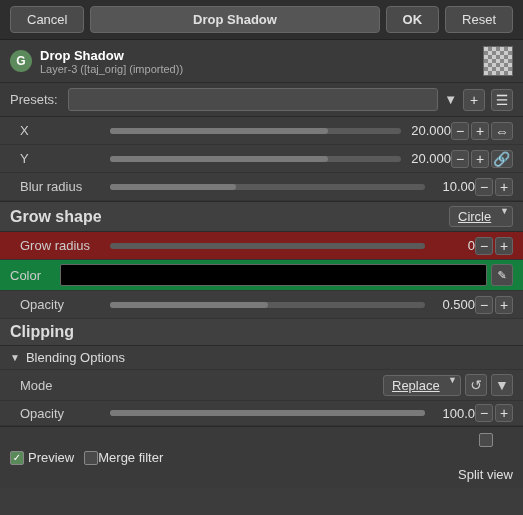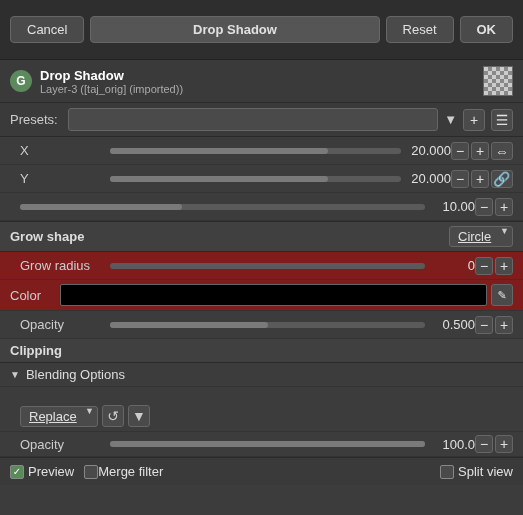--- a/index.html
+++ b/index.html
@@ -17,7 +17,7 @@
       display: flex;
       align-items: center;
       background: #2e2e2e;
-      padding: 16px 10px;
+      padding: 6px 10px;
       gap: 6px;
       border-bottom: 1px solid #222;
     }

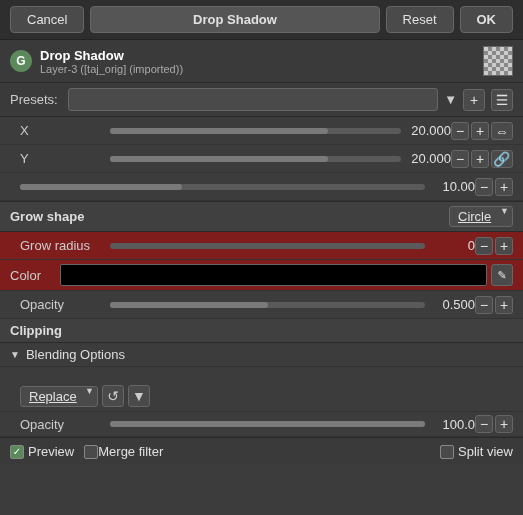--- a/index.html
+++ b/index.html
@@ -351,8 +351,8 @@
 <div class="top-toolbar">
   <button class="toolbar-btn">Cancel</button>
   <button class="toolbar-btn active" style="flex:1; font-weight:bold;">Drop Shadow</button>
+  <button class="toolbar-btn ok-btn">OK</button>
   <button class="toolbar-btn">Reset</button>
-  <button class="toolbar-btn ok-btn">OK</button>
 </div>
 
 <div class="dialog-header">

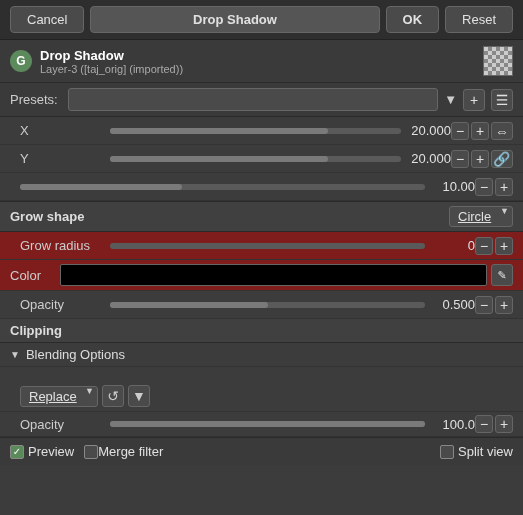--- a/index.html
+++ b/index.html
@@ -407,6 +407,7 @@
   </div>
 
   <div class="param-row indent">
+    <span class="param-label">Blur radius</span>
     <div class="param-slider-area">
       <div class="slider-track">
         <div class="slider-fill" style="width:40%"></div>

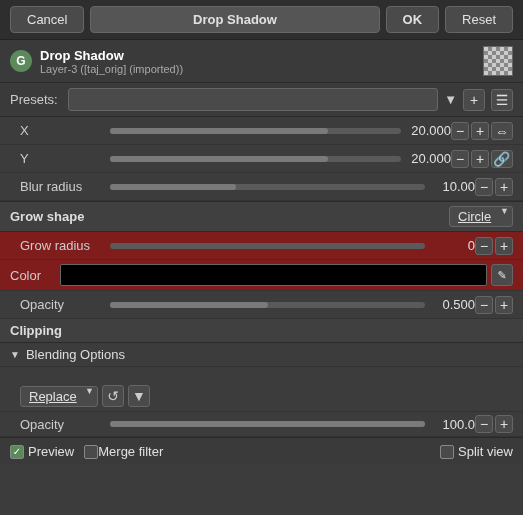--- a/index.html
+++ b/index.html
@@ -187,7 +187,7 @@
       border-top: 1px solid #2a2a2a;
     }
     .section-header-label {
-      font-size: 13px;
+      font-size: 16px;
       color: #ddd;
       font-weight: bold;
       flex: 1;

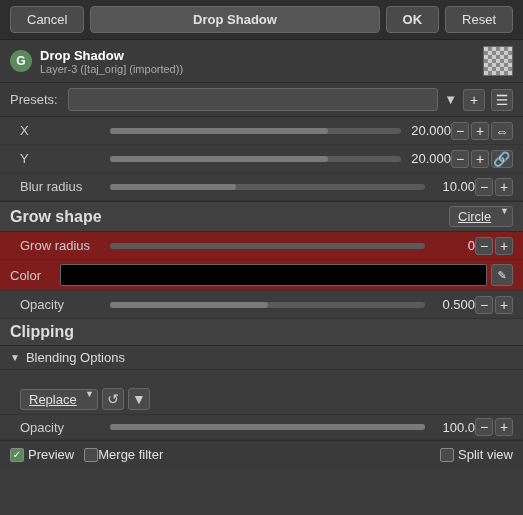--- a/index.html
+++ b/index.html
@@ -222,7 +222,7 @@
       align-items: center;
       padding: 4px 10px;
       border-bottom: 1px solid #333;
-      background: #7f1d1d;
+      background: #15803d;
     }
     .color-label {
       font-size: 13px;

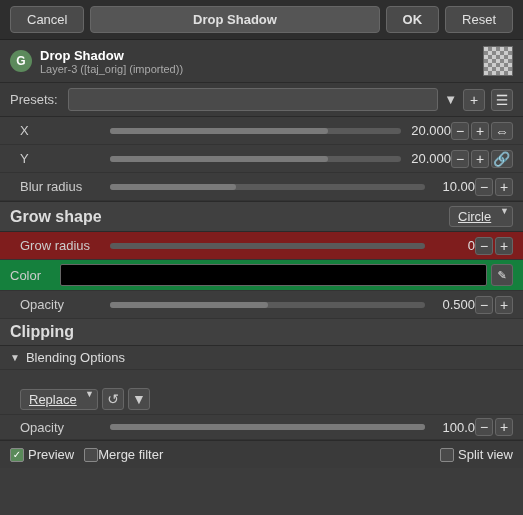--- a/index.html
+++ b/index.html
@@ -475,6 +475,7 @@
 </div>
 
 <div class="mode-row">
+  <span class="mode-label">Mode</span>
   <div class="mode-controls">
     <div class="dropdown-wrap">
       <select class="dropdown-select">

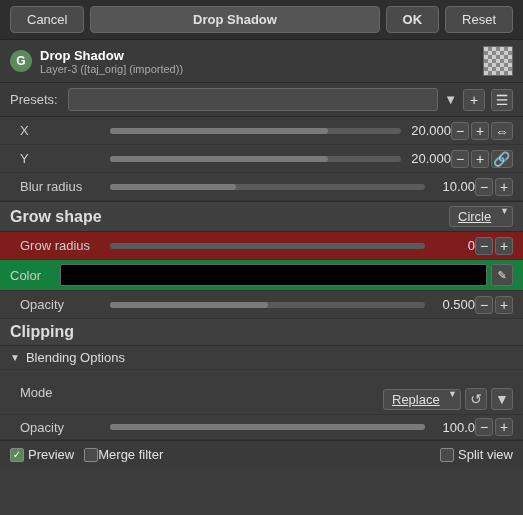--- a/index.html
+++ b/index.html
@@ -288,7 +288,7 @@
       color: #ccc;
     }
     .mode-controls {
-      display: flex; align-items: center; gap: 4px; margin-top: 14px;
+      display: flex; align-items: center; gap: 4px;
     }
 
     .opacity-row {

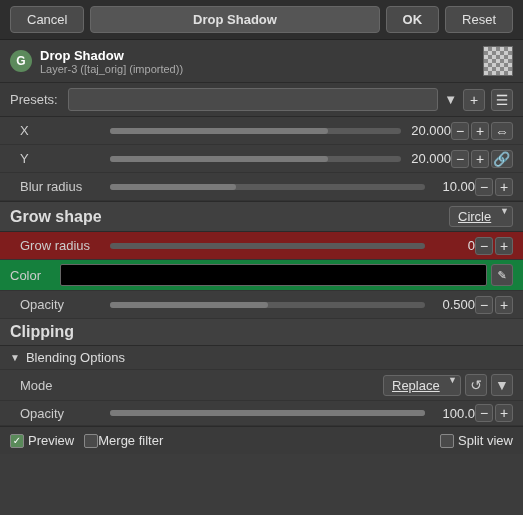--- a/index.html
+++ b/index.html
@@ -330,9 +330,10 @@
       border-radius: 2px;
     }
     .split-check {
-      display: flex; align-items: center; gap: 4px;
+      display: flex; align-items: center; gap: 20px;
       cursor: pointer;
       margin-left: auto;
+      flex-direction: column;
     }
     .reset-icon-btn {
       background: #4a4a4a;

